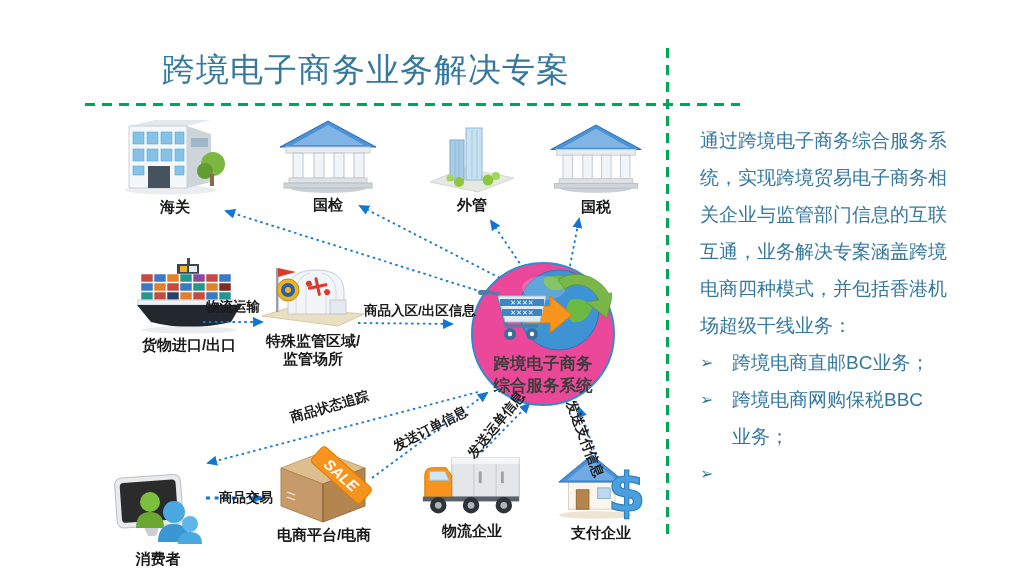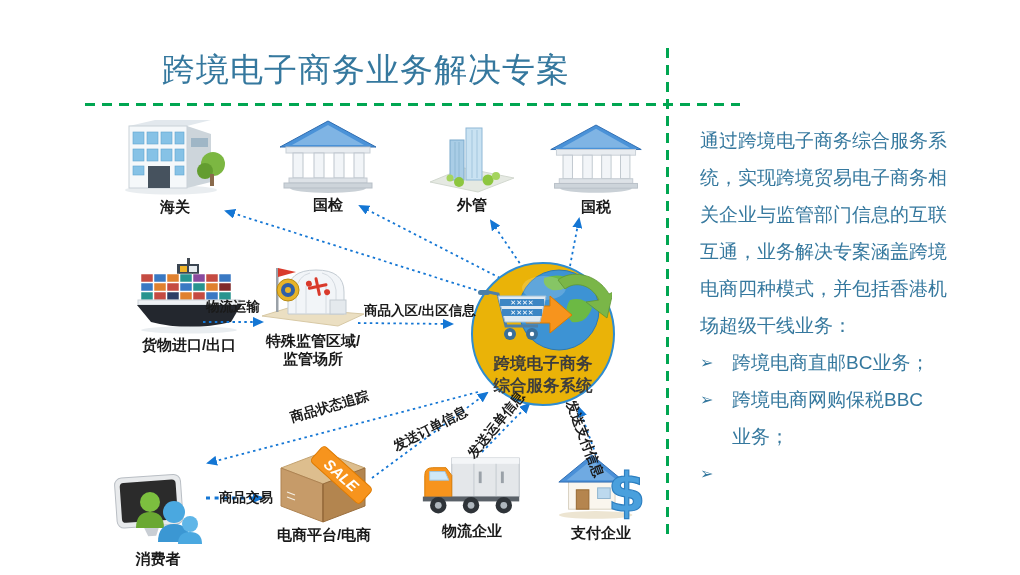--- a/index.html
+++ b/index.html
@@ -34,7 +34,7 @@
   
   .center-circle{
     left:471px;top:262px;width:144px;height:144px;border-radius:50%;
-    background:#eab308;border:2px solid #2F8CD0;z-index:2;
+    background:#ec4899;border:2px solid #2F8CD0;z-index:2;
     box-sizing:border-box;text-align:center;
   }
   .center-circle svg{display:block;margin:2px auto 0;}

